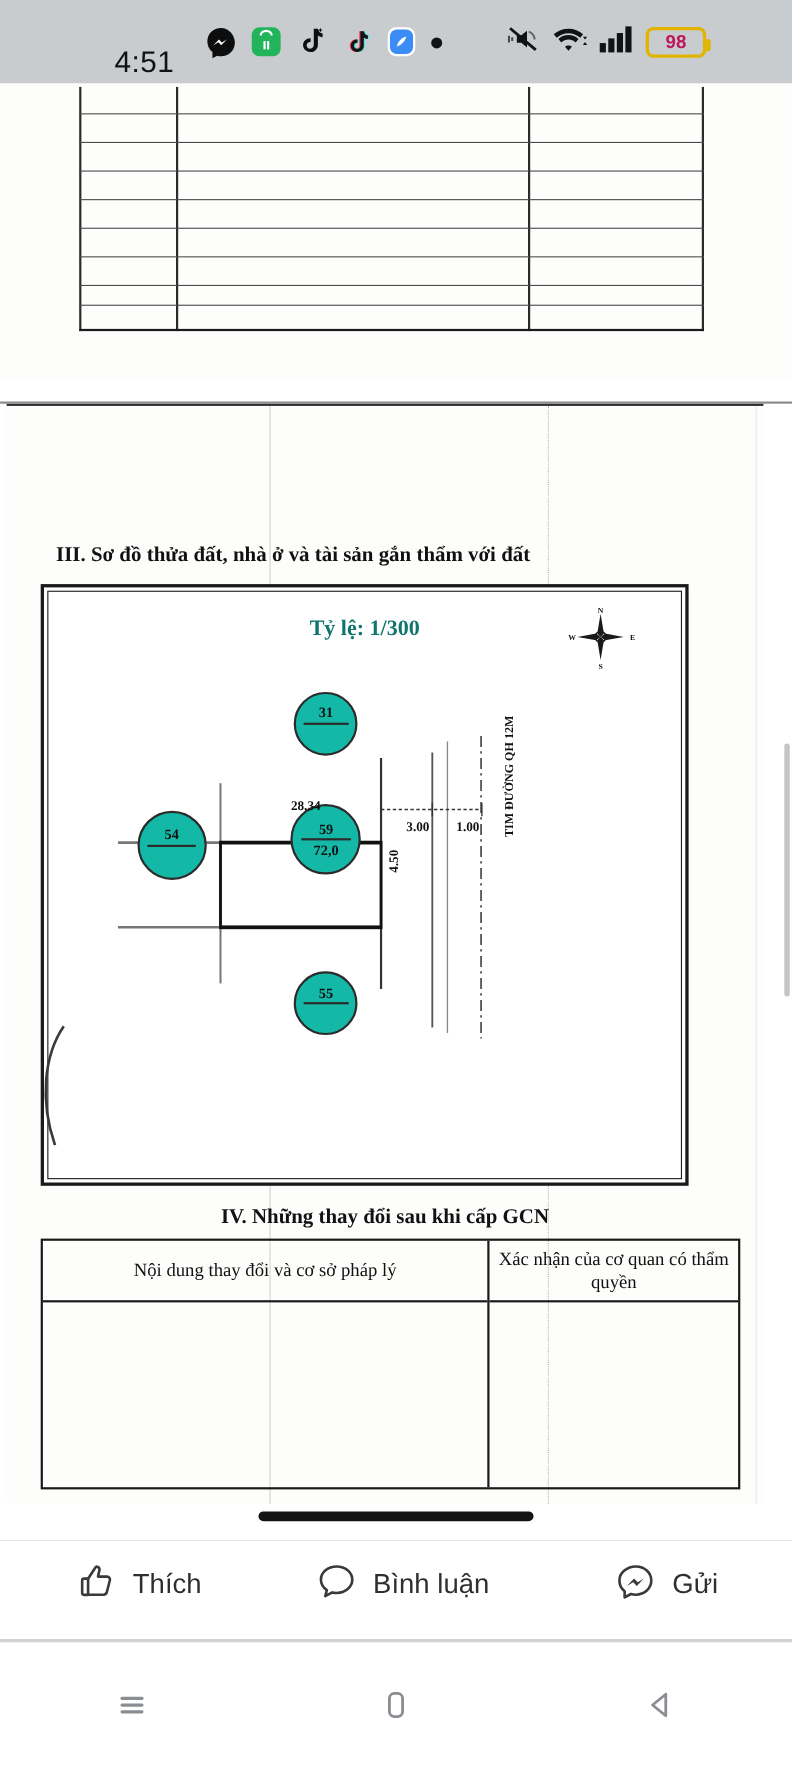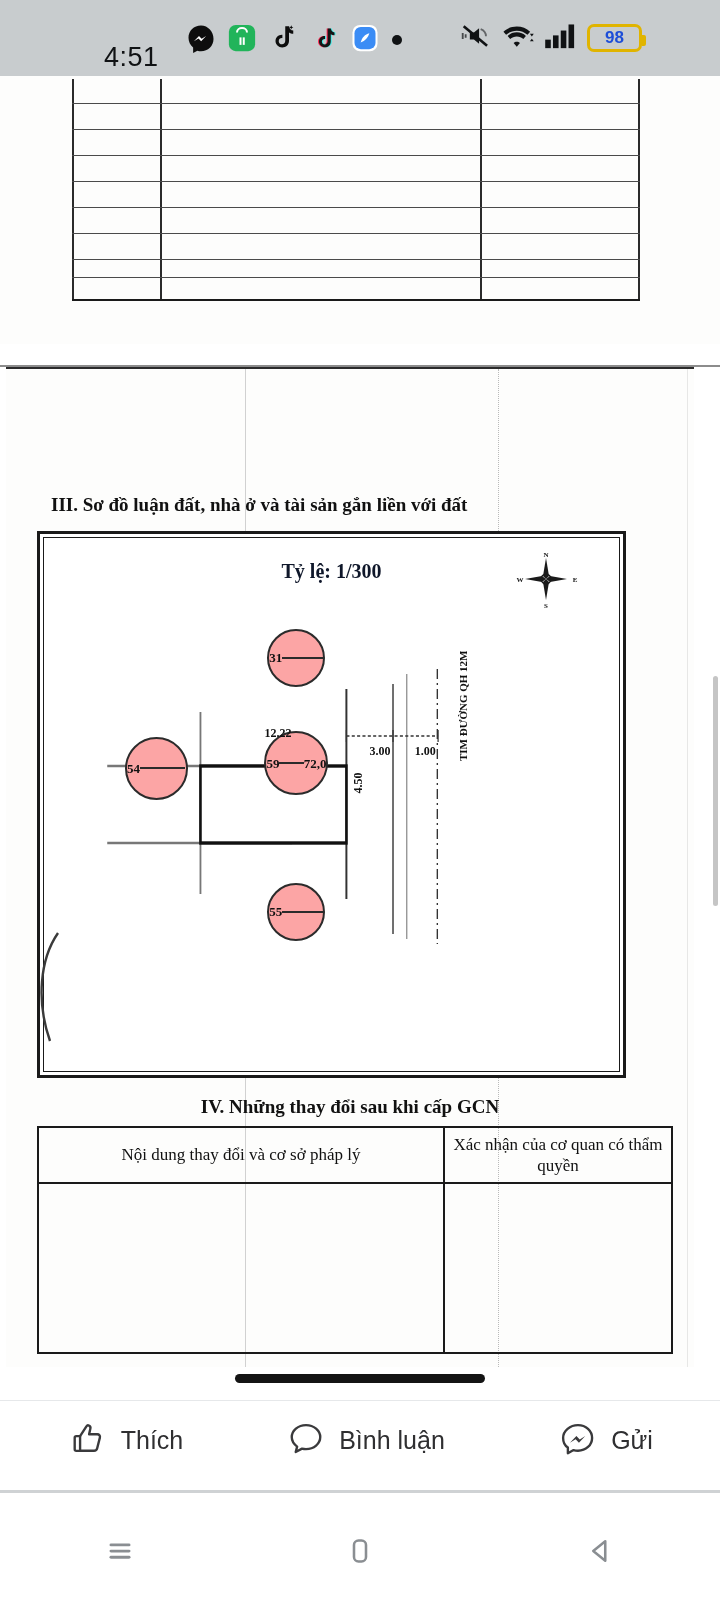--- a/index.html
+++ b/index.html
@@ -35,7 +35,7 @@
   #battery-badge{
     width:55px; height:28px; border:3px solid #e0b400; border-radius:7px;
     display:flex; align-items:center; justify-content:center;
-    font-size:17px; font-weight:bold; color:#1d4ed8;
+    font-size:17px; font-weight:bold; color:#be185d;
     font-family:"Liberation Sans", sans-serif;
     position:relative;
   }

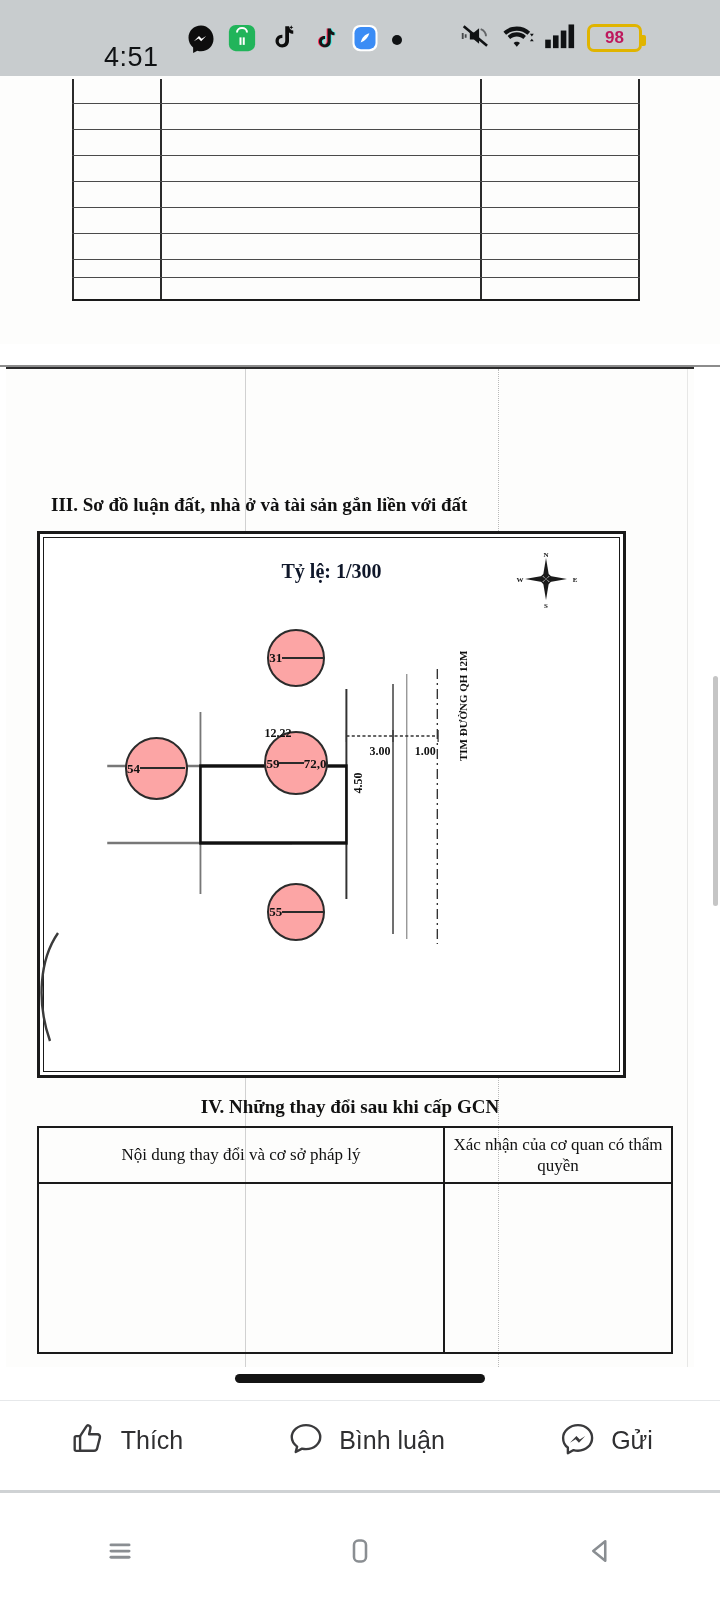--- a/index.html
+++ b/index.html
@@ -324,7 +324,7 @@
     <div class="crease dotted" style="left:492px;"></div>
     <div class="crease" style="left:681px; opacity:.5;"></div>
 
-    <div id="section3-title">III. Sơ đồ luận đất, nhà ở và tài sản gắn liền với đất</div>
+    <div id="section3-title">III. Sơ đồ thửa đất, nhà ở và tài sản gắn thẩm với đất</div>
 
     <div id="drawing-frame" style="width: 589px; height: 547px;">
       <div id="drawing-frame-inner"></div>

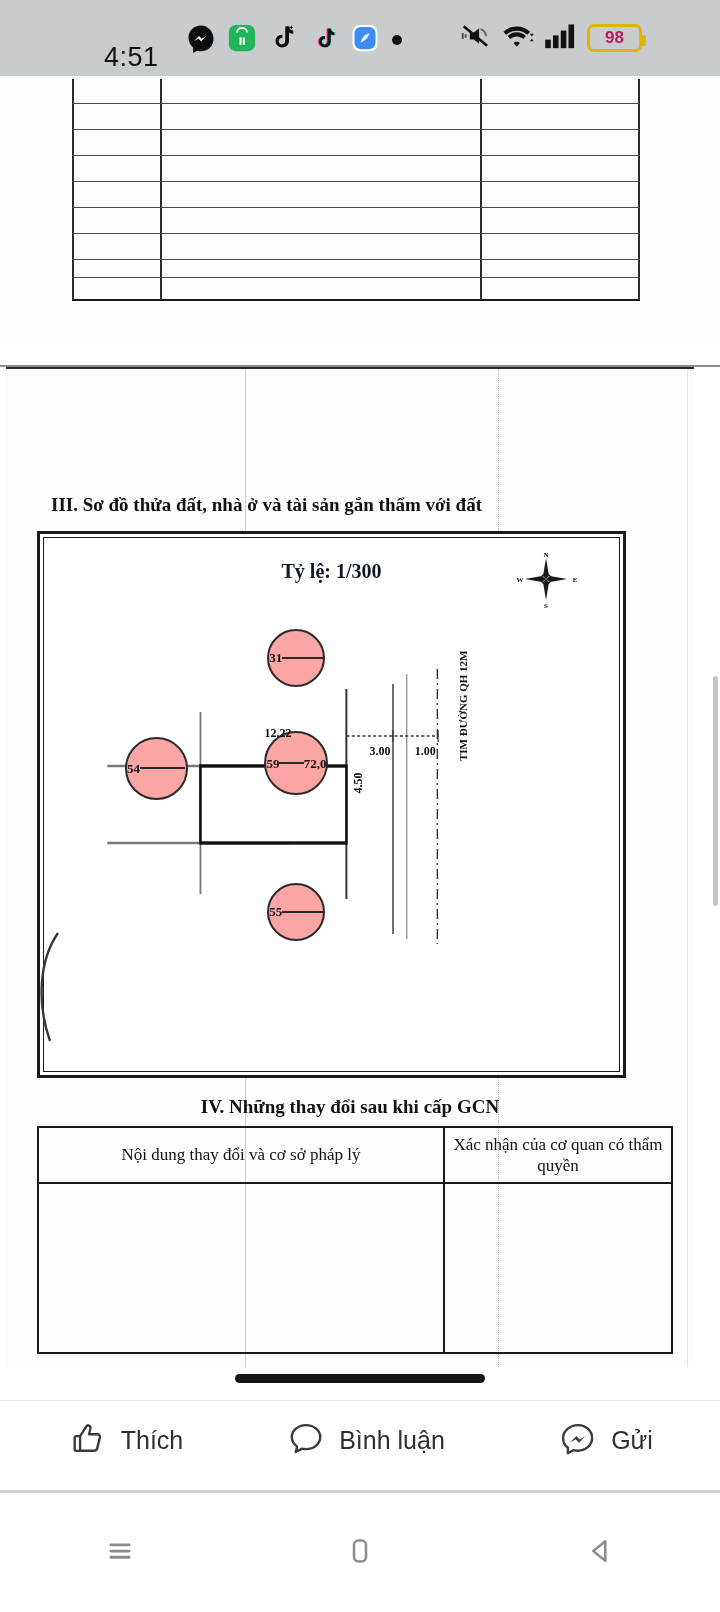--- a/index.html
+++ b/index.html
@@ -111,7 +111,7 @@
   #scale-label{
     position:absolute; left:0; right:0; top:26px; text-align:center;
     font-family:"Liberation Serif", serif;
-    font-weight:bold; font-size:20px; color:#0f172a;
+    font-weight:bold; font-size:20px; color:#0f766e;
   }
 
   

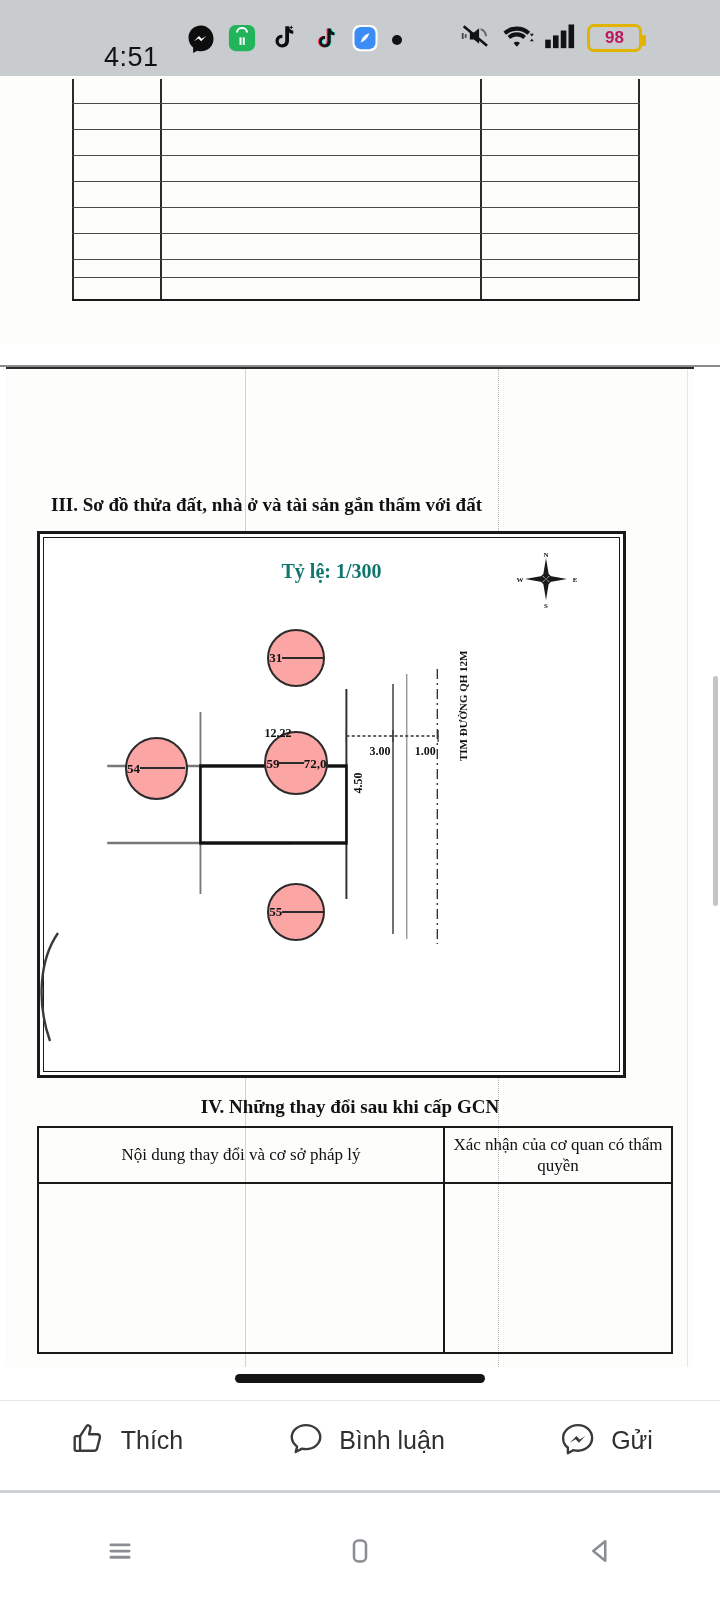--- a/index.html
+++ b/index.html
@@ -122,8 +122,8 @@
 
   .circ{
     position:absolute; border:2px solid #2b2b2b; border-radius:50%;
-    background:#fca5a5;
-    display:flex; align-items:center; justify-content:center;text-align:right;
+    background:#14b8a6;
+    display:flex; flex-direction:column; align-items:center; justify-content:center;text-align:right;
   }
   .circ .num{
     font-family:"Liberation Serif", serif;

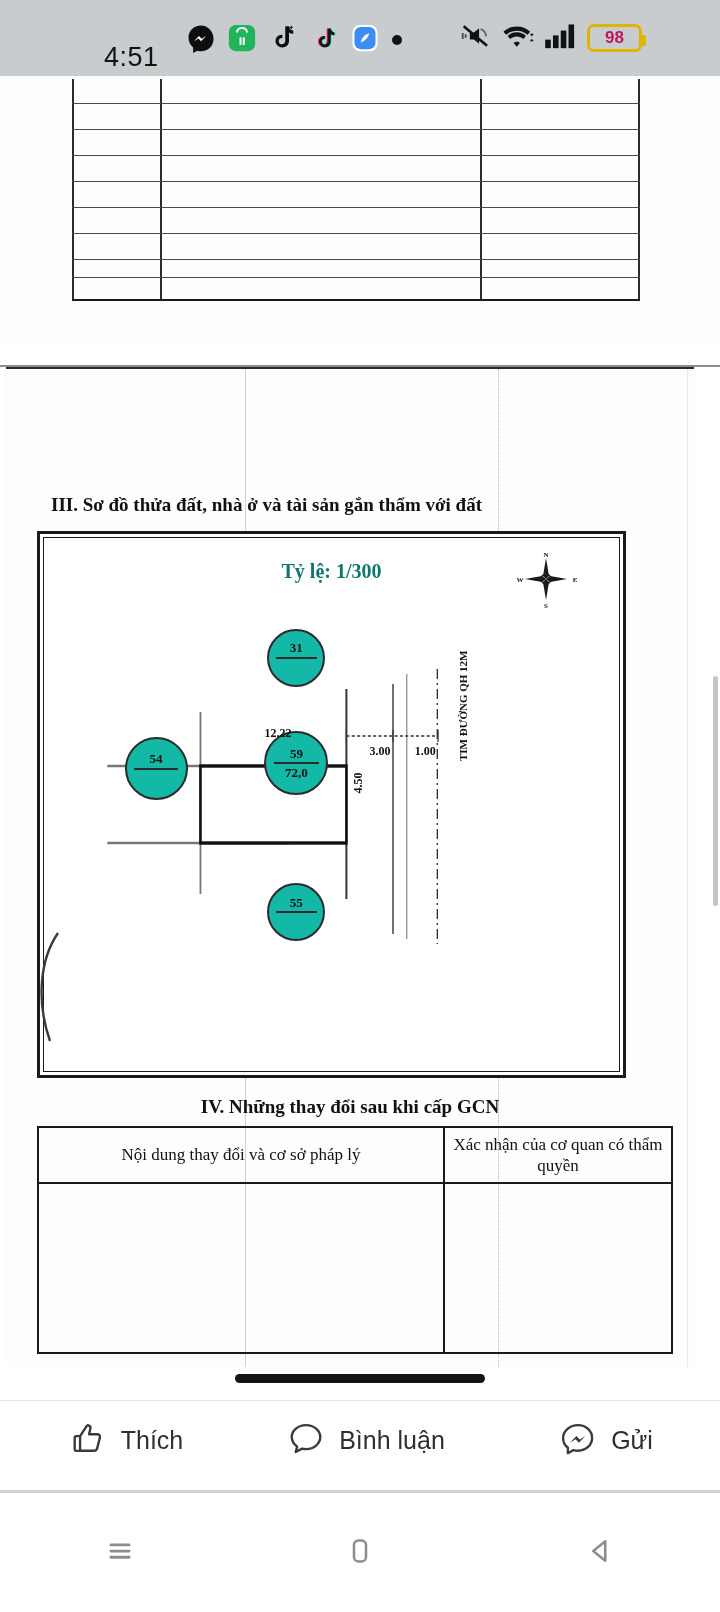--- a/index.html
+++ b/index.html
@@ -394,7 +394,7 @@
         </div>
 
         
-        <div class="dimtxt" style="left:38.5%; top:39.5%; transform:translateY(-150%);">12.22</div>
+        <div class="dimtxt" style="left:38.5%; top:39.5%; transform:translateY(-150%);">28.34</div>
 
         <div class="vtxt" style="left:53.3%; top:46%; transform:rotate(-90deg) translate(-50%,0);">4.50</div>
 

